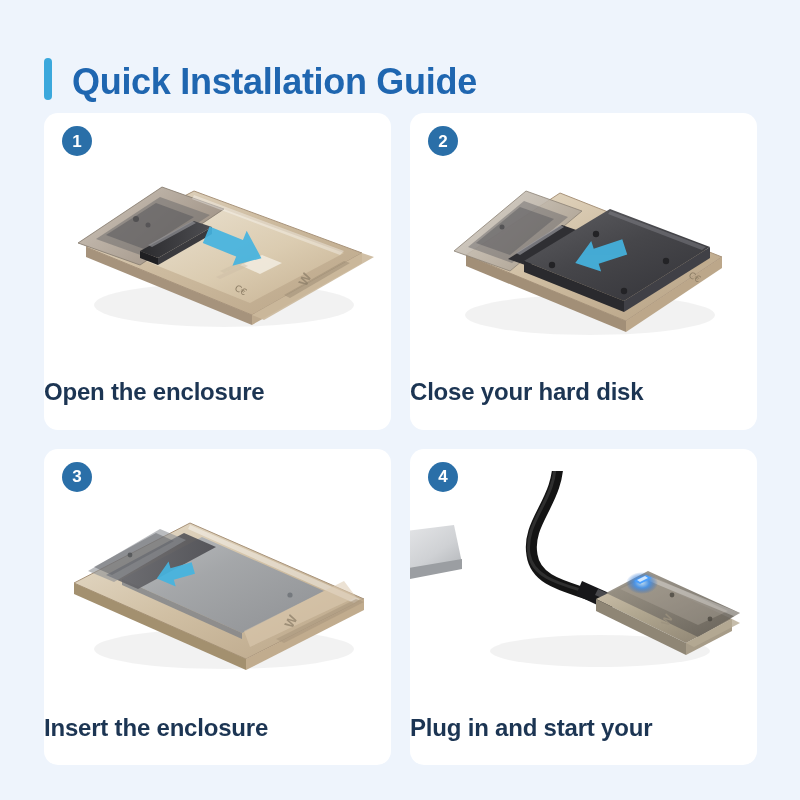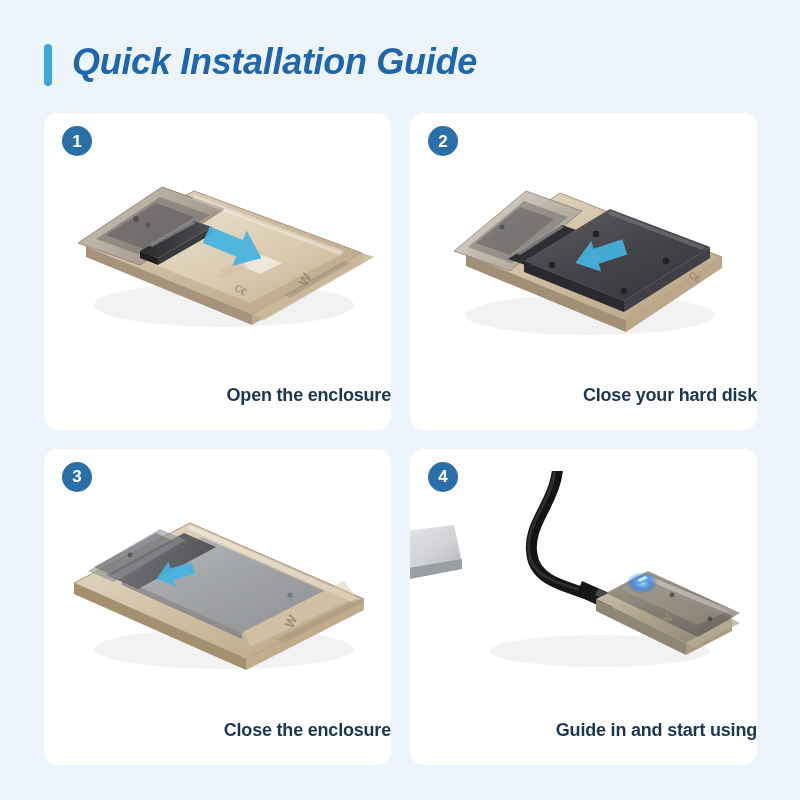--- a/index.html
+++ b/index.html
@@ -22,11 +22,10 @@
   
   .header {
     display: flex;
-    align-items: flex-start;
+    align-items: flex-end;
     gap: 20px;
     padding: 44px 0 0 44px;
     height: 100px;
-    font-style: italic;
   }
   .accent-bar {
     width: 8px;

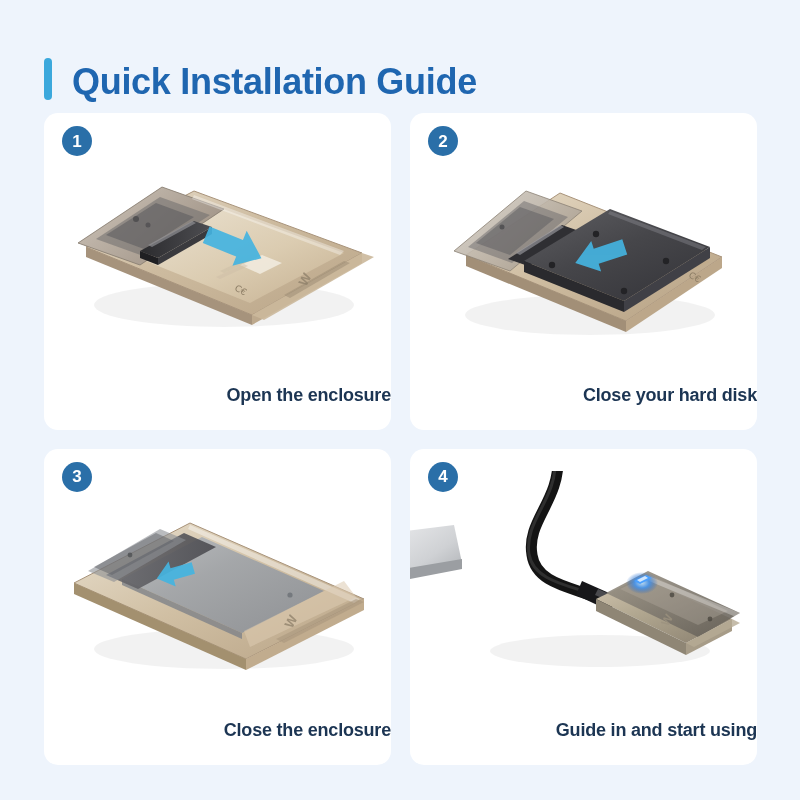--- a/index.html
+++ b/index.html
@@ -94,8 +94,8 @@
     left: 0;
     right: 0;
     bottom: 24px;
-    text-align: right;
-    font-size: 18px;
+    text-align: left;
+    font-size: 24px;
     font-weight: 700;
     color: #1c3553;
     letter-spacing: -0.2px;

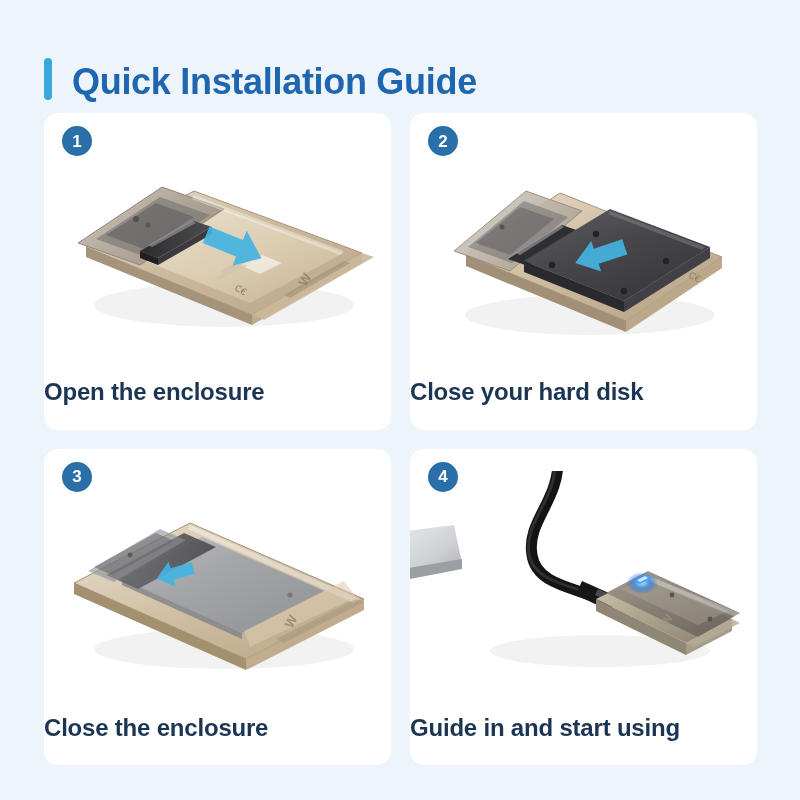--- a/index.html
+++ b/index.html
@@ -311,7 +311,7 @@
         </svg>
       </div>
 
-      <div class="caption">Close the enclosure</div>
+      <div class="caption">Insert the enclosure</div>
     </div>
 
     <div class="card">

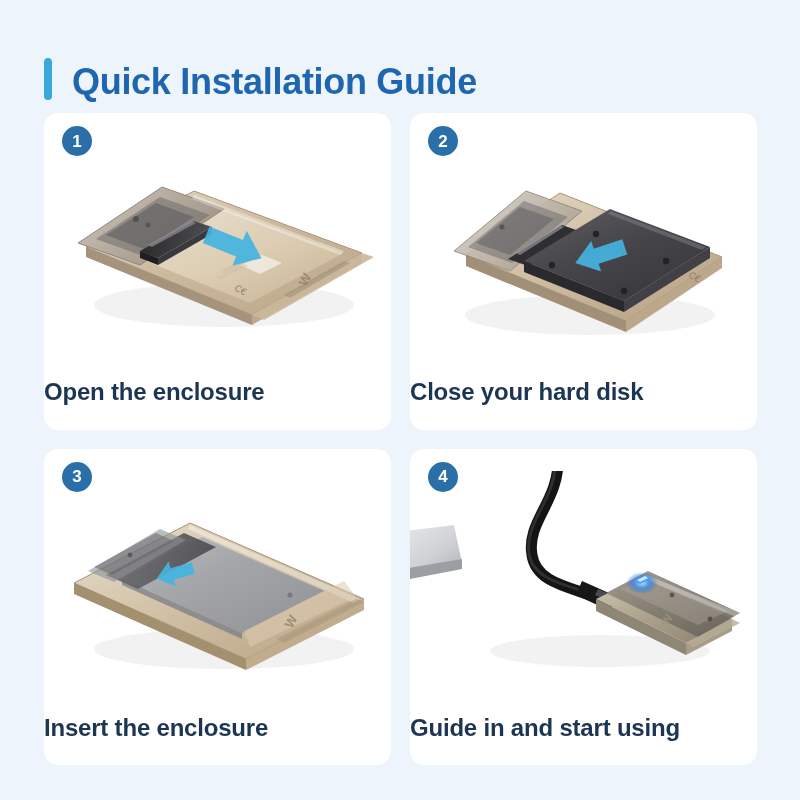--- a/index.html
+++ b/index.html
@@ -387,7 +387,7 @@
         </svg>
       </div>
 
-      <div class="caption">Guide in and start using</div>
+      <div class="caption">Plug in and start your</div>
     </div>
 
   </div>

